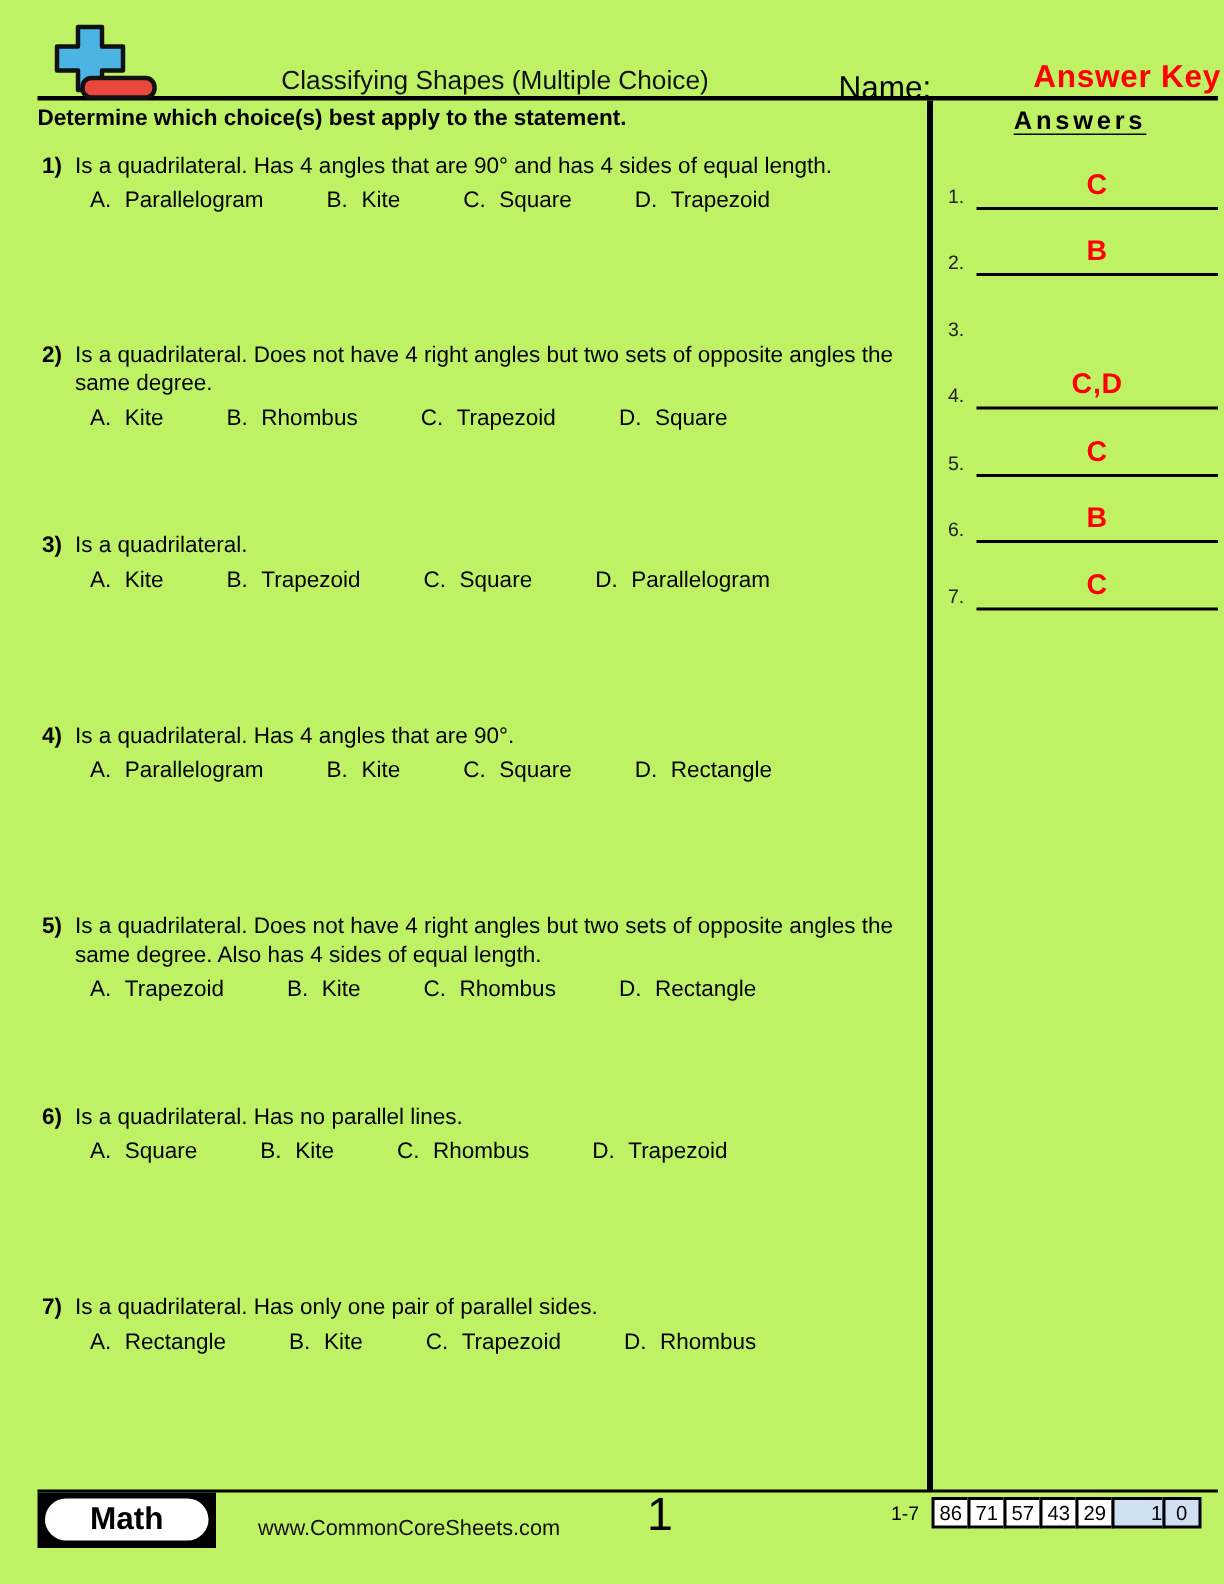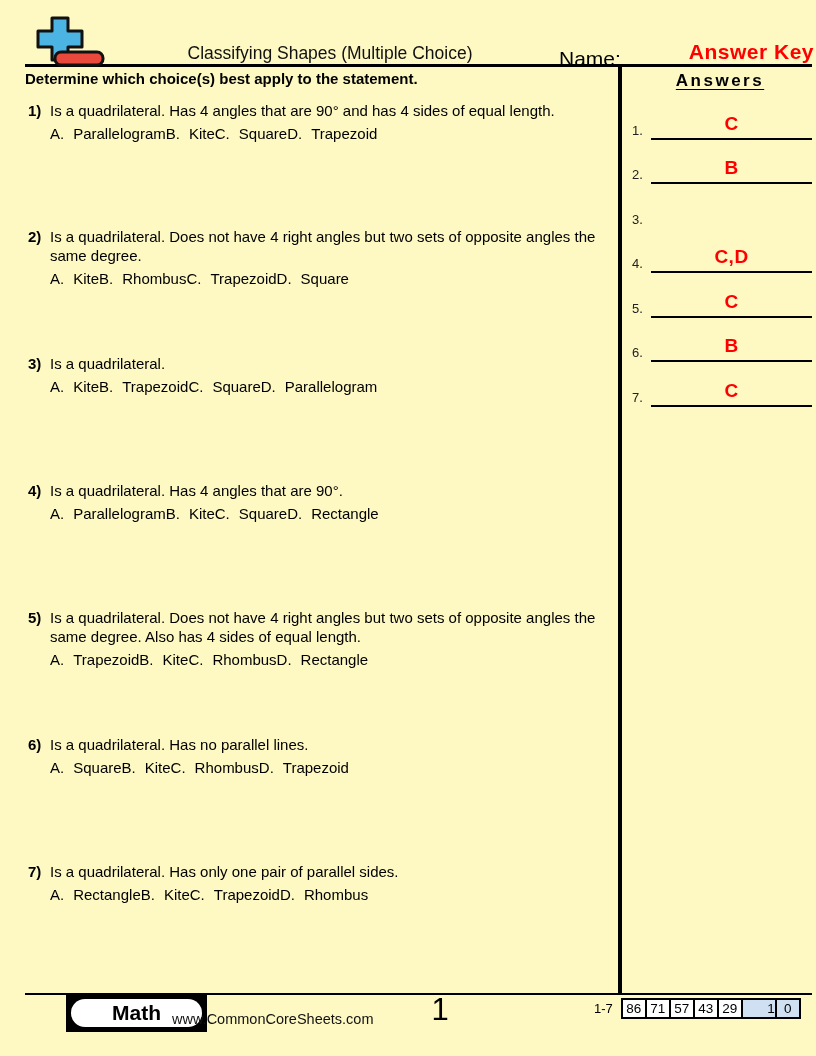--- a/index.html
+++ b/index.html
@@ -6,7 +6,7 @@
   html,body { background:#e8e8e8; }
   .page {
     position:relative; width:816px; height:1056px; margin:0 auto;
-    background:#fef9c3; overflow:hidden; color:#000;
+    background:#bef264; overflow:hidden; color:#000;
     font-family:"Liberation Sans","DejaVu Sans",sans-serif;
   }
   

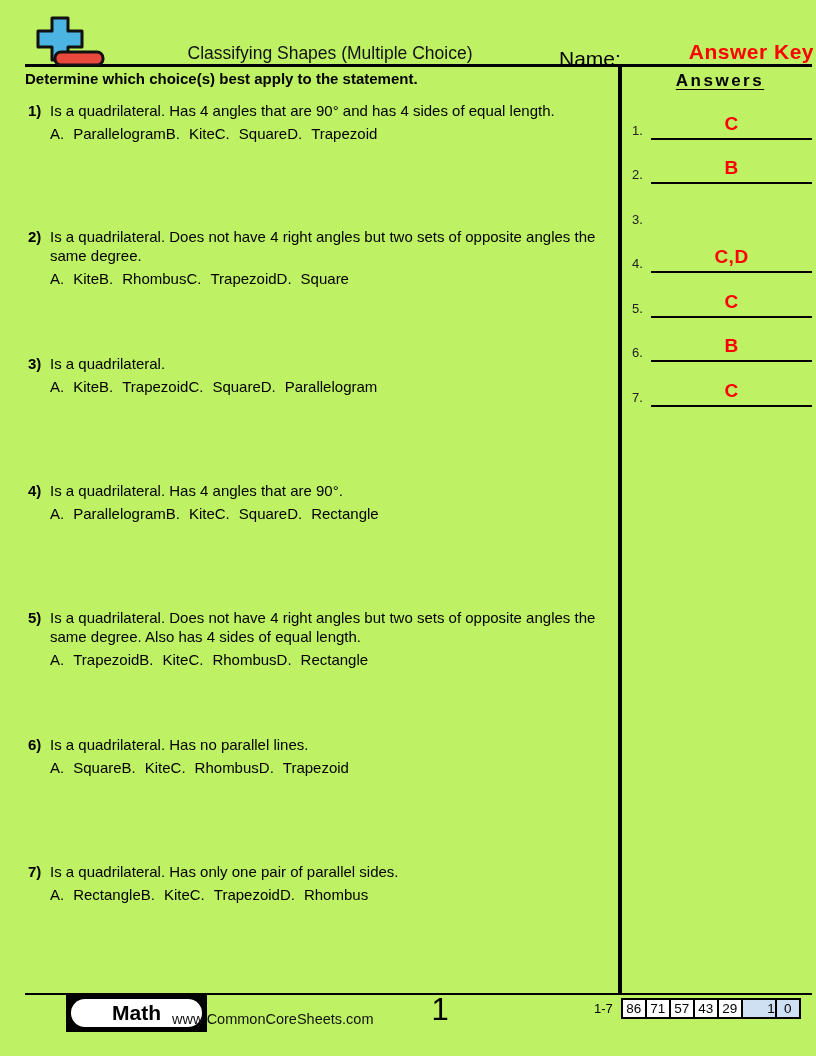--- a/index.html
+++ b/index.html
@@ -54,7 +54,7 @@
   .q-statement { display:flex; font-size:15px; line-height:19px; }
   .q-num { width:22px; flex:0 0 22px; font-weight:bold; }
   .q-text { width:575px; }
-  .q-choices { margin-left:22px; margin-top:5px; display:flex; font-size:15px; }
+  .q-choices { margin-left:32px; margin-top:5px; display:flex; gap:42px; font-size:15px; }
   .choice { white-space:nowrap; }
   .choice-letter { margin-right:9px; }
   

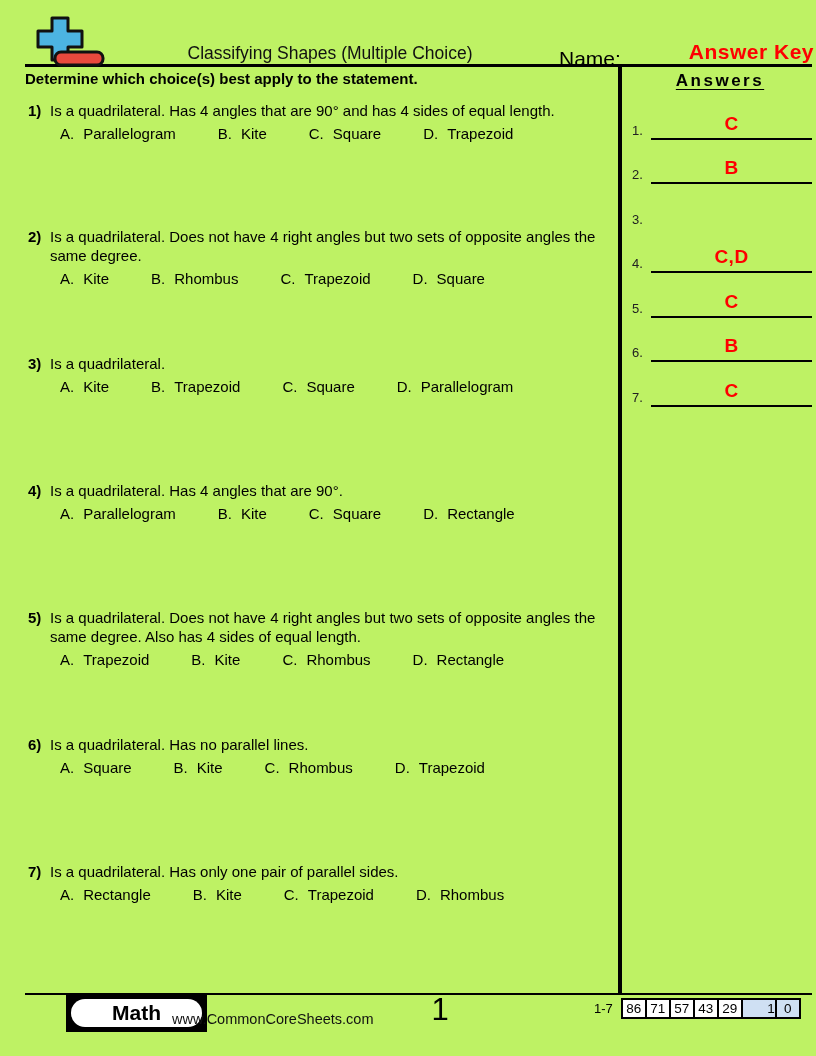--- a/index.html
+++ b/index.html
@@ -59,7 +59,7 @@
   .choice-letter { margin-right:9px; }
   
   .footer-rule { position:absolute; left:25px; top:993px; width:787px; border-top:2.5px solid #000; }
-  .math-box { position:absolute; left:25px; top:995px; width:141px; height:37px; background:#000;margin-left:41px; }
+  .math-box { position:absolute; left:25px; top:995px; width:119px; height:37px; background:#000; }
   .math-oval {
     position:absolute; left:5px; top:4px; right:5px; bottom:5px; background:#fff;
     border-radius:16px; display:flex; align-items:center; justify-content:center;

